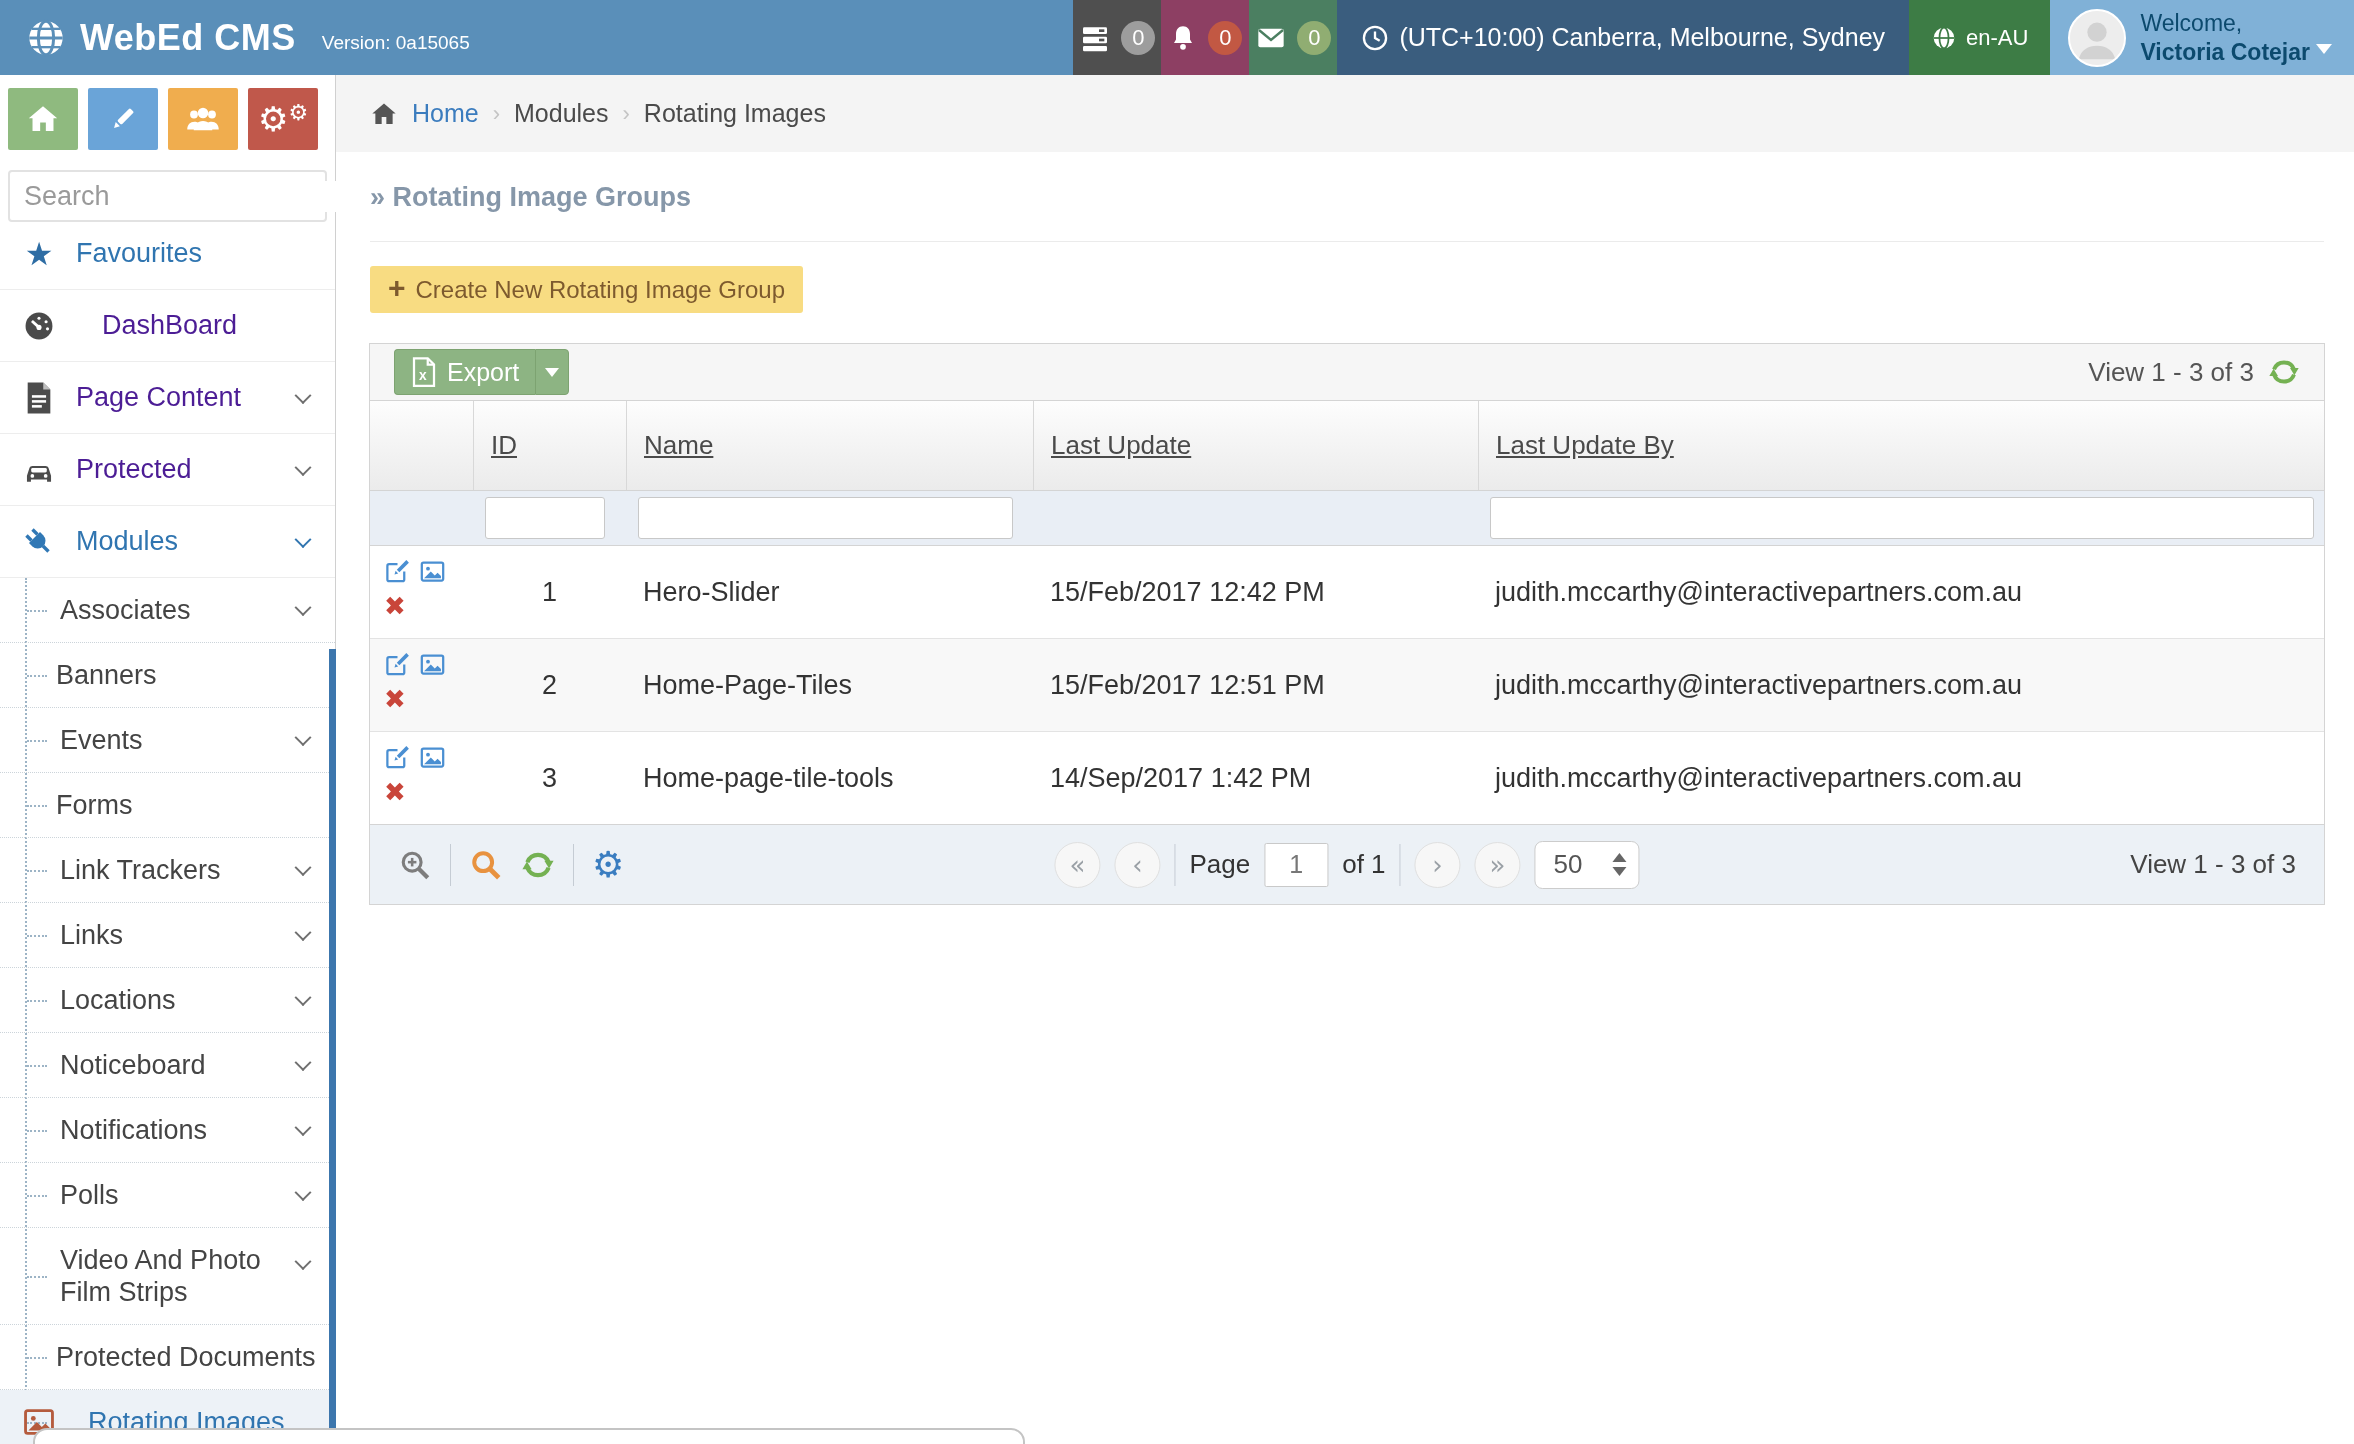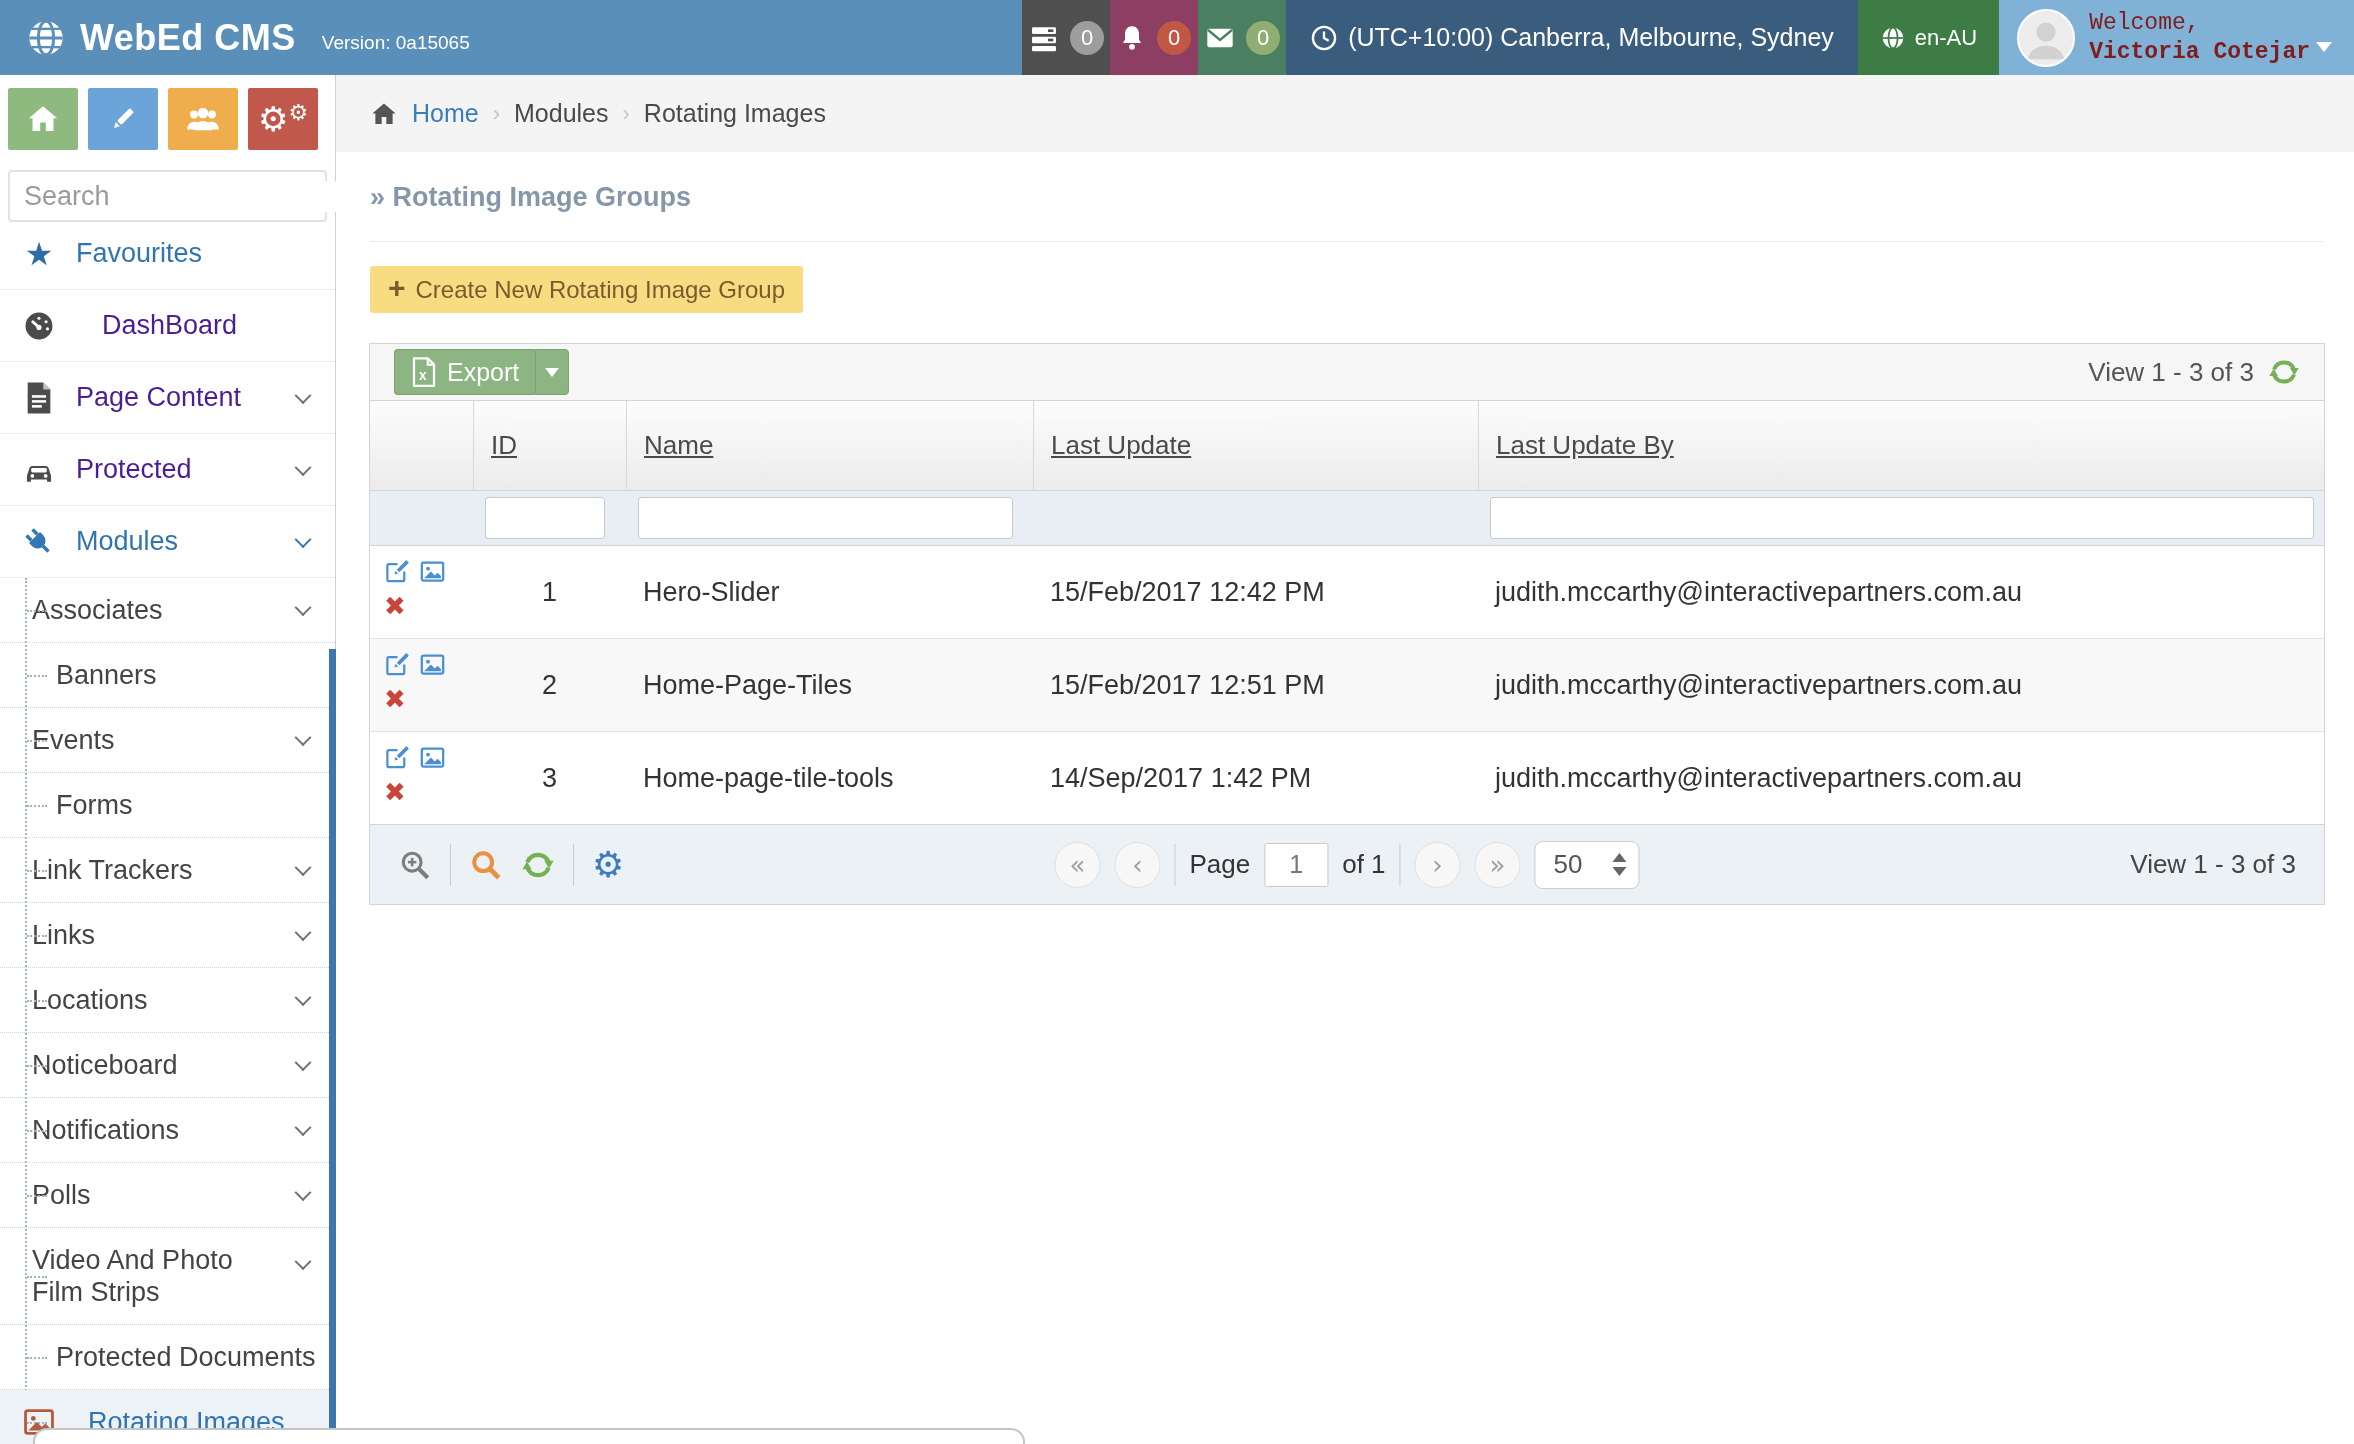--- a/index.html
+++ b/index.html
@@ -26,7 +26,7 @@
   .hdr-blk.user { background:#80b1d7; padding:0 22px 0 18px; gap:14px; }
   .avatar { width:58px; height:58px; border-radius:50%; overflow:hidden; background:#f1f1f1;
     border:2px solid #fff; flex:none; }
-  .welcome-txt { color:#7f1d1d; font-size:23px; line-height:1.25;font-family:Liberation Mono, monospace; }
+  .welcome-txt { color:#0c4a6e; font-size:23px; line-height:1.25; }
   .welcome-txt .uname { font-weight:bold; }
   .caret-down { width:0; height:0; border-left:8px solid transparent; border-right:8px solid transparent;
     border-top:10px solid #fff; display:inline-block; margin-left:6px; }

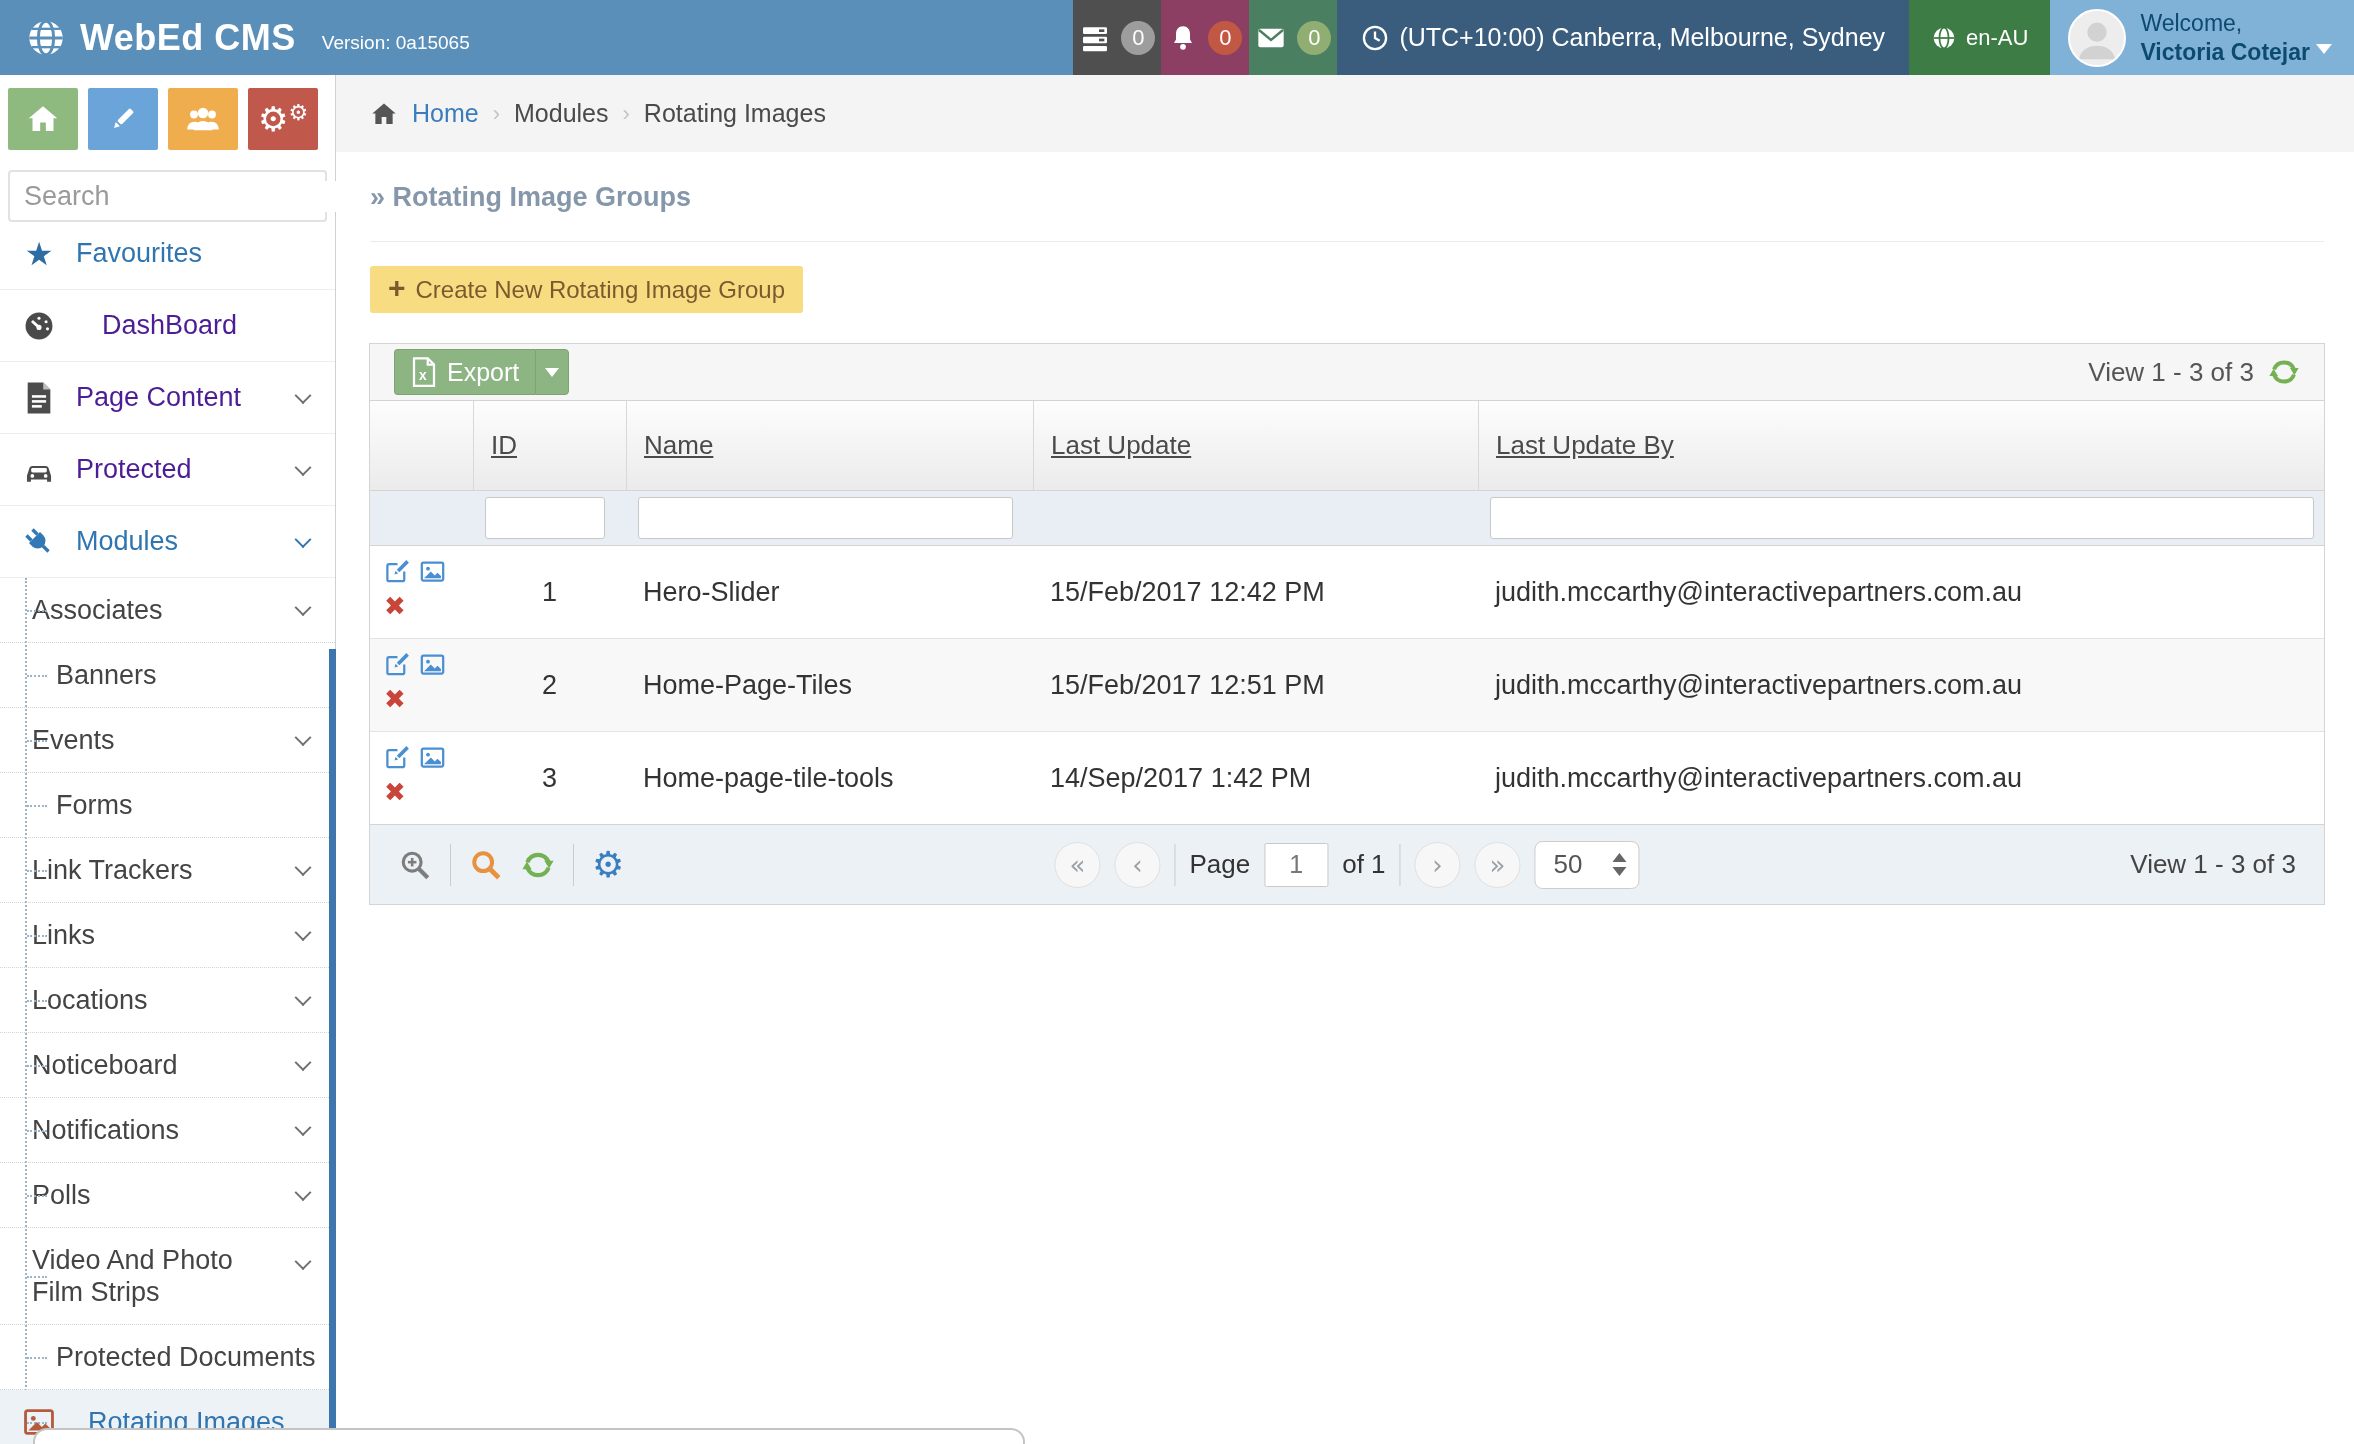--- a/index.html
+++ b/index.html
@@ -60,7 +60,7 @@
     border-bottom:1px dotted #ccd4da; font-size:27px; color:#444; }
   .smi::before { content:""; position:absolute; left:27px; top:50%; width:20px;
     border-top:2px dotted #9db4c6; }
-  .smi .lbl { margin-left:32px; }
+  .smi .lbl { margin-left:60px; }
   .smi.deep .lbl { margin-left:56px; }
   .smi.twoline { height:97px; }
   .smi.twoline .lbl { line-height:1.2; width:230px; }

